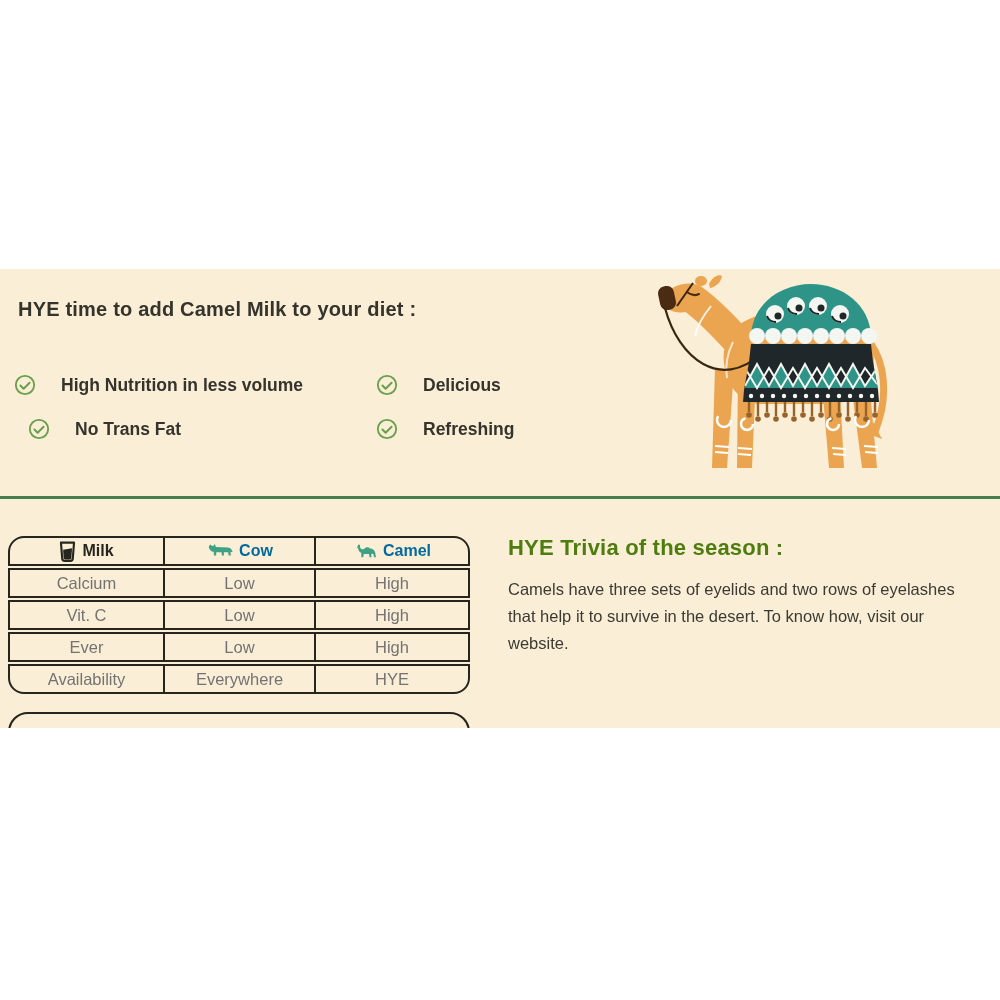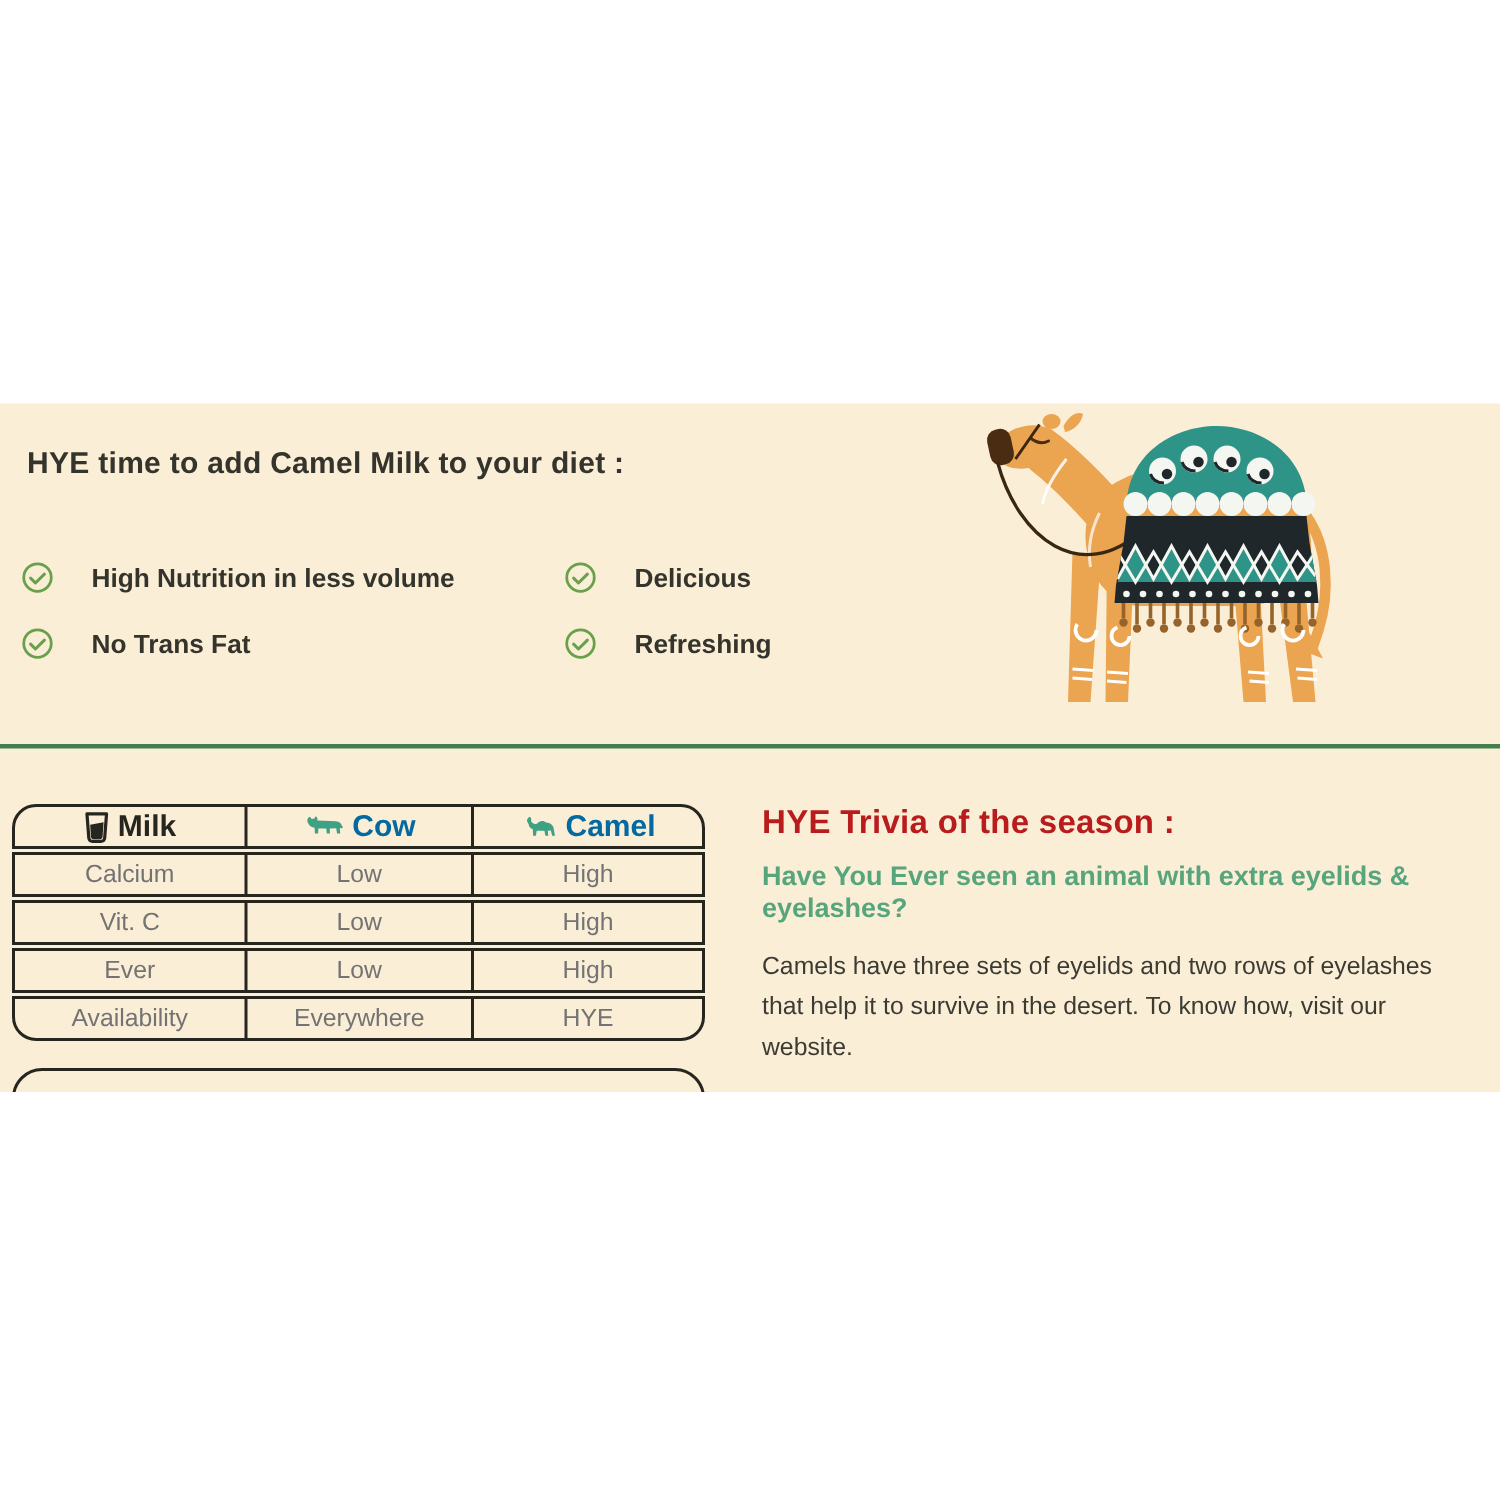--- a/index.html
+++ b/index.html
@@ -20,7 +20,7 @@
   .benefit .check-wrap { width:22px; height:22px; flex:0 0 auto; }
   .benefit-label { font-size:17.5px; font-weight:700; color:#34342D; white-space:nowrap; }
   .b0 { left:14px; top:105px; }
-  .b1 { left:14px; top:149px;justify-content:center; }
+  .b1 { left:28px; top:149px;justify-content:center; }
   .b2 { left:376px; top:105px; }
   .b3 { left:376px; top:149px; }
 

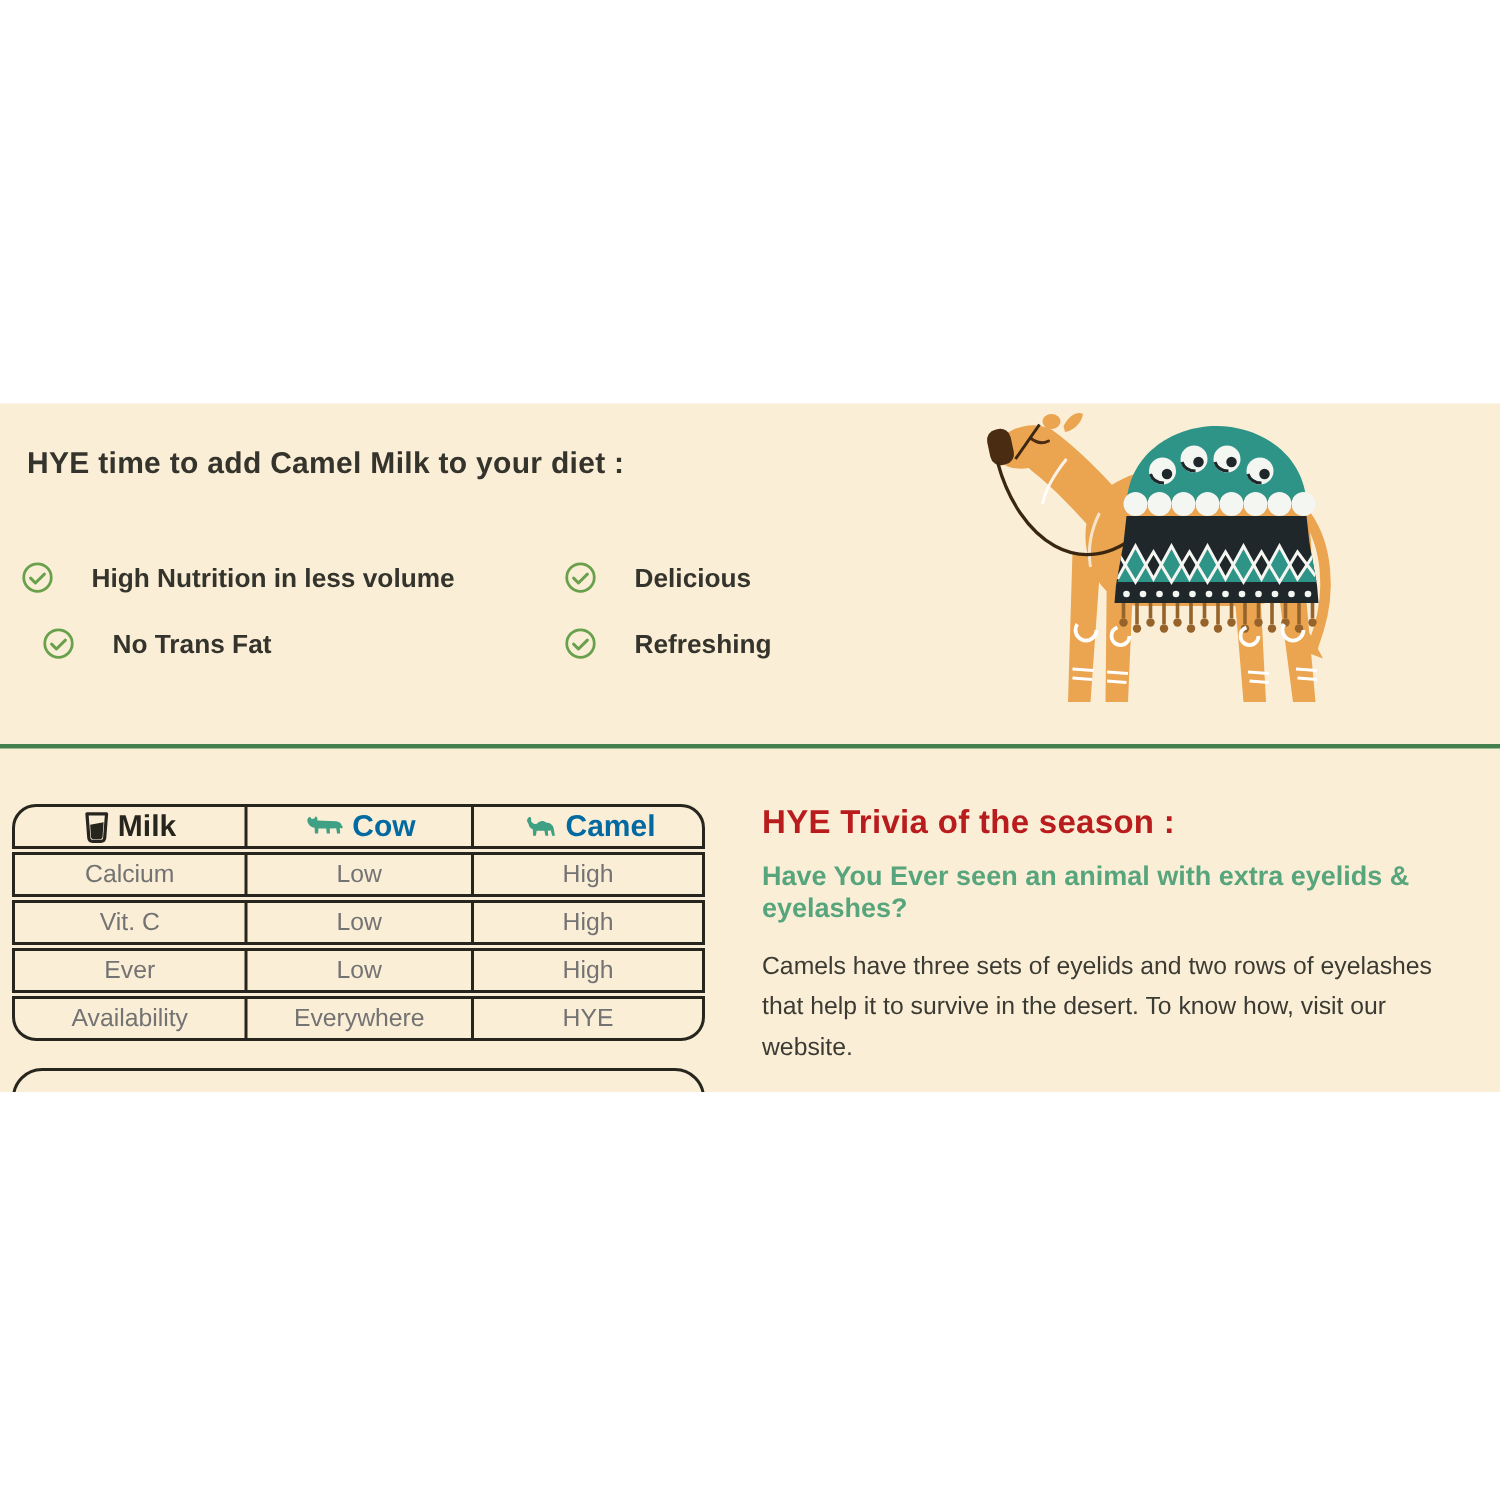--- a/index.html
+++ b/index.html
@@ -42,7 +42,7 @@
     border-right:2px solid #26261F; font-size:16.5px; color:#737373;
   }
   .tcell:last-child { border-right:none; }
-  .hcell { font-size:20px; font-weight:700;justify-content:center; }
+  .hcell { font-size:16px; font-weight:700;justify-content:center; }
   .hcell.milk { color:#26261F; }
   .hcell.green { color:#0369a1; }
   .hicon { display:flex; align-items:center; }

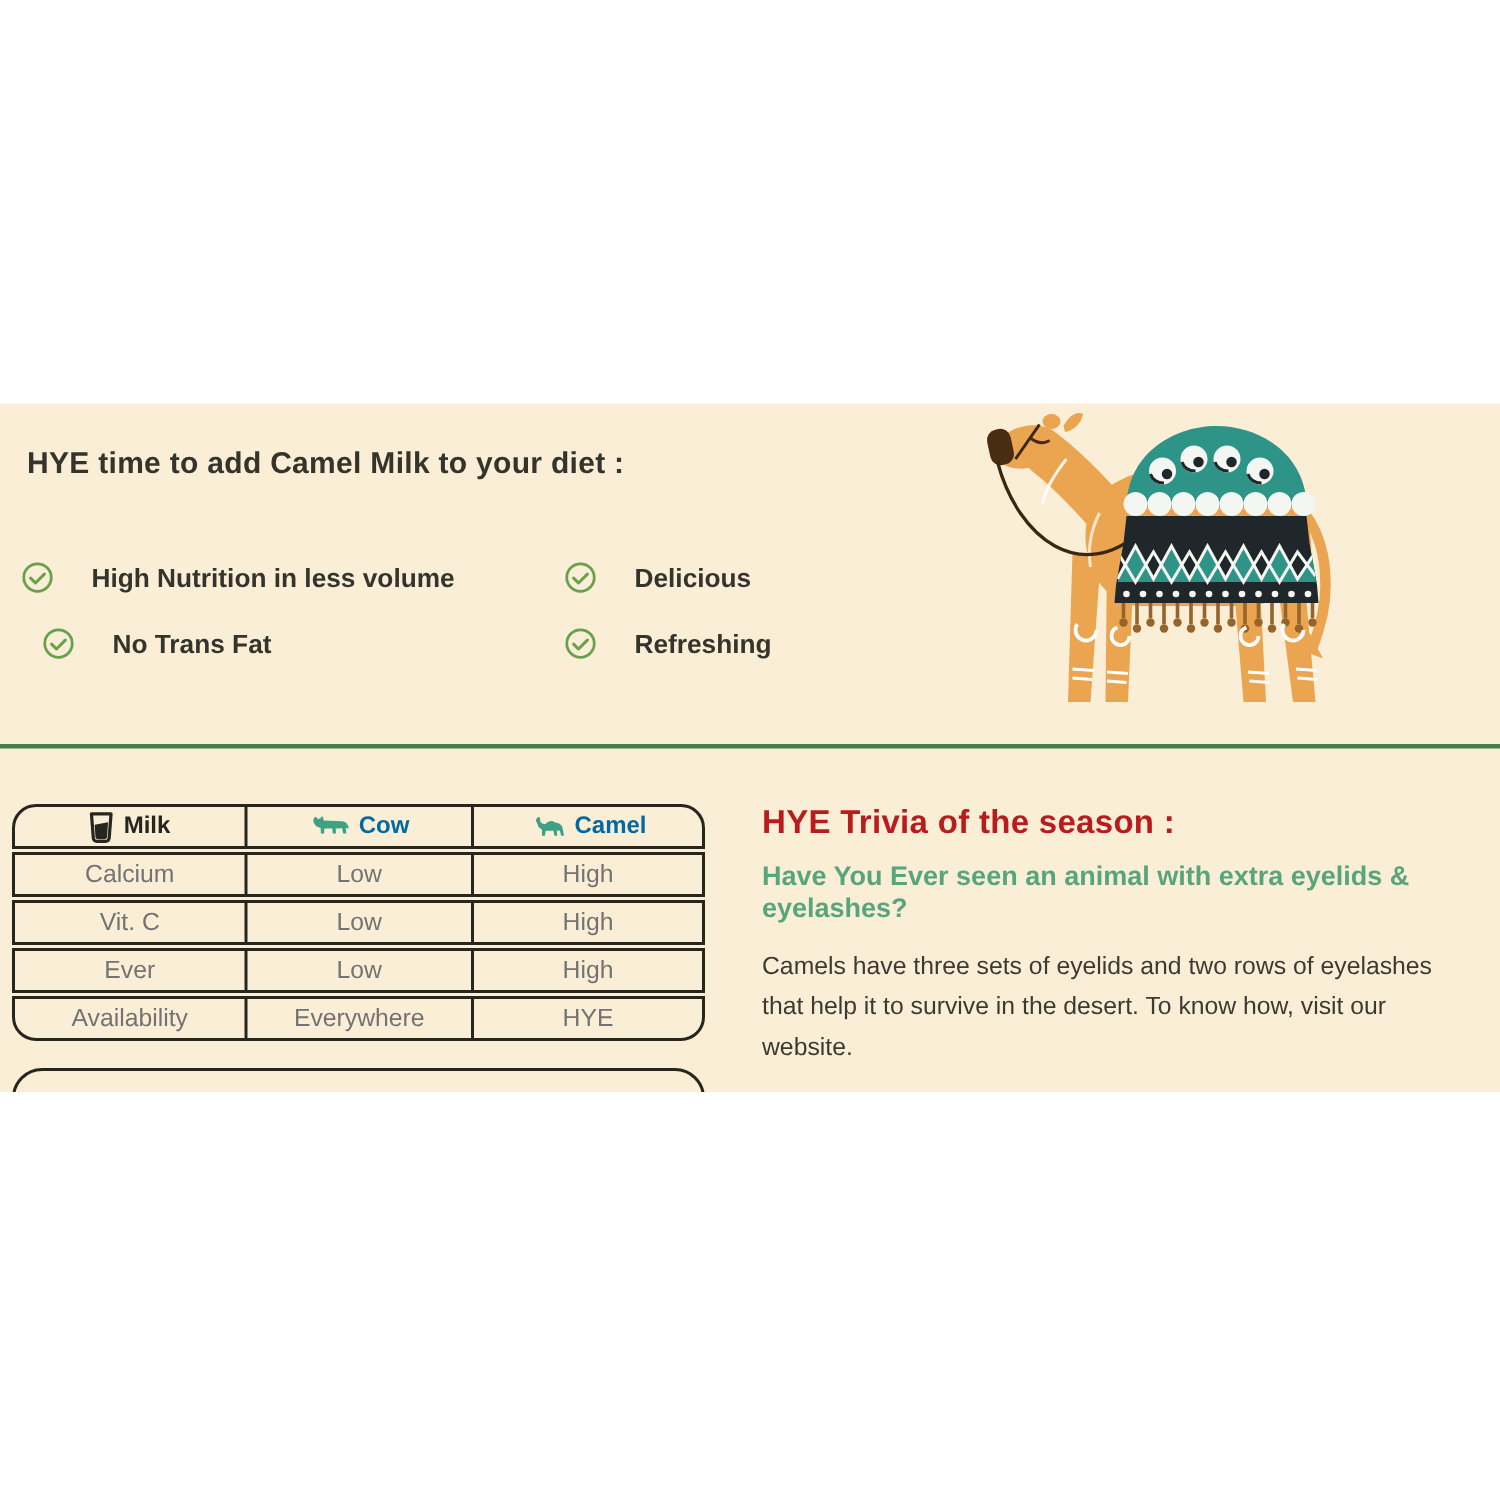--- a/index.html
+++ b/index.html
@@ -49,7 +49,7 @@
 
   
   .trivia { position:absolute; left:508px; top:266px; width:478px; }
-  .trivia-heading { font-size:22px; font-weight:700; color:#b91c1c; letter-spacing:.2px; }
+  .trivia-heading { font-size:22px; font-weight:700; color:#4d7c0f; letter-spacing:.2px; }
   .trivia-question { margin-top:13px; width:435px; font-size:18px; font-weight:700; color:#57A57C; line-height:21px; }
   .trivia-body { margin-top:15px; width:452px; font-size:16.5px; line-height:27px; color:#3B3B34; }
 

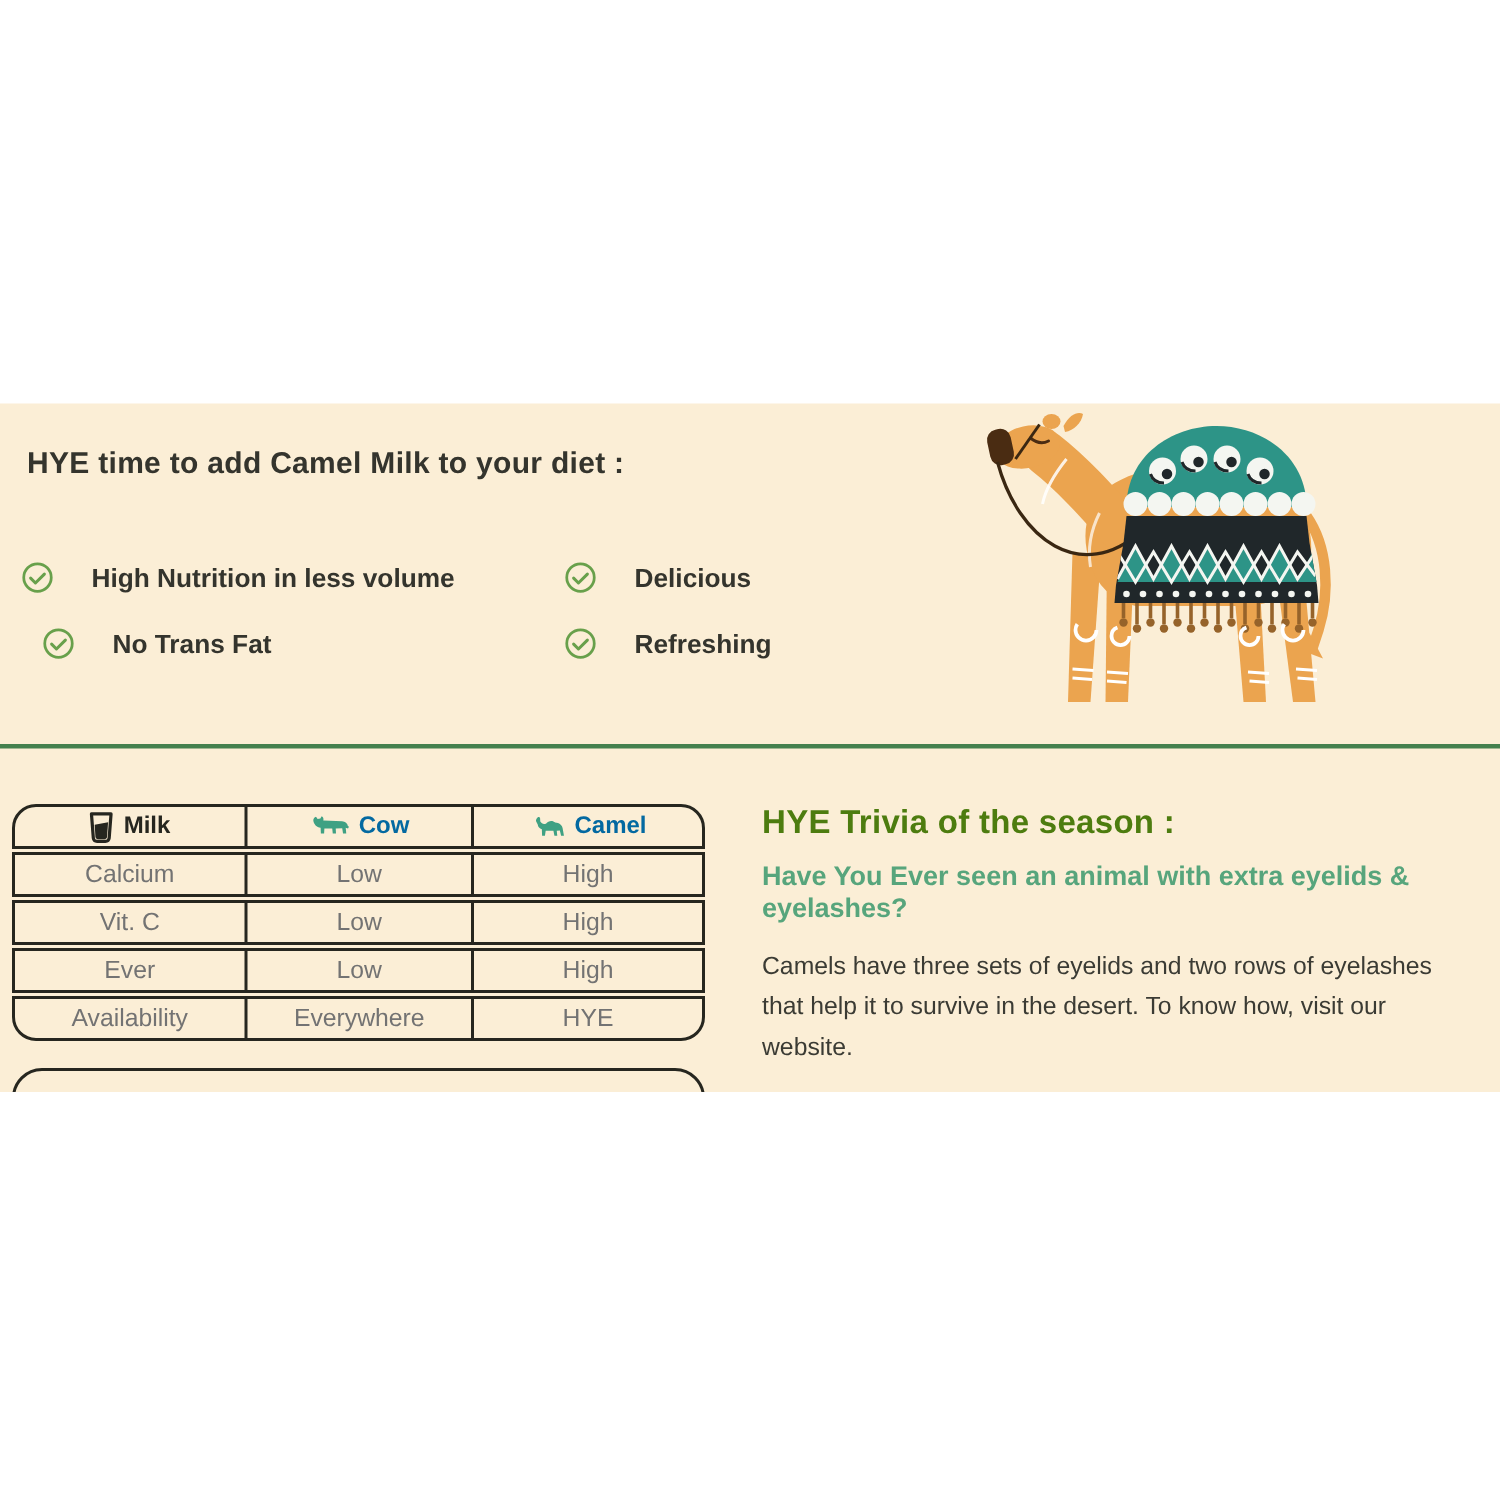--- a/index.html
+++ b/index.html
@@ -307,7 +307,6 @@
 
     <div class="trivia">
       <div class="trivia-heading">HYE Trivia of the season :</div>
-      <div class="trivia-question">Have You Ever seen an animal with extra eyelids &amp; eyelashes?</div>
       <div class="trivia-body">Camels have three sets of eyelids and two rows of eyelashes that help it to survive in the desert. To know how, visit our website.</div>
     </div>
 

